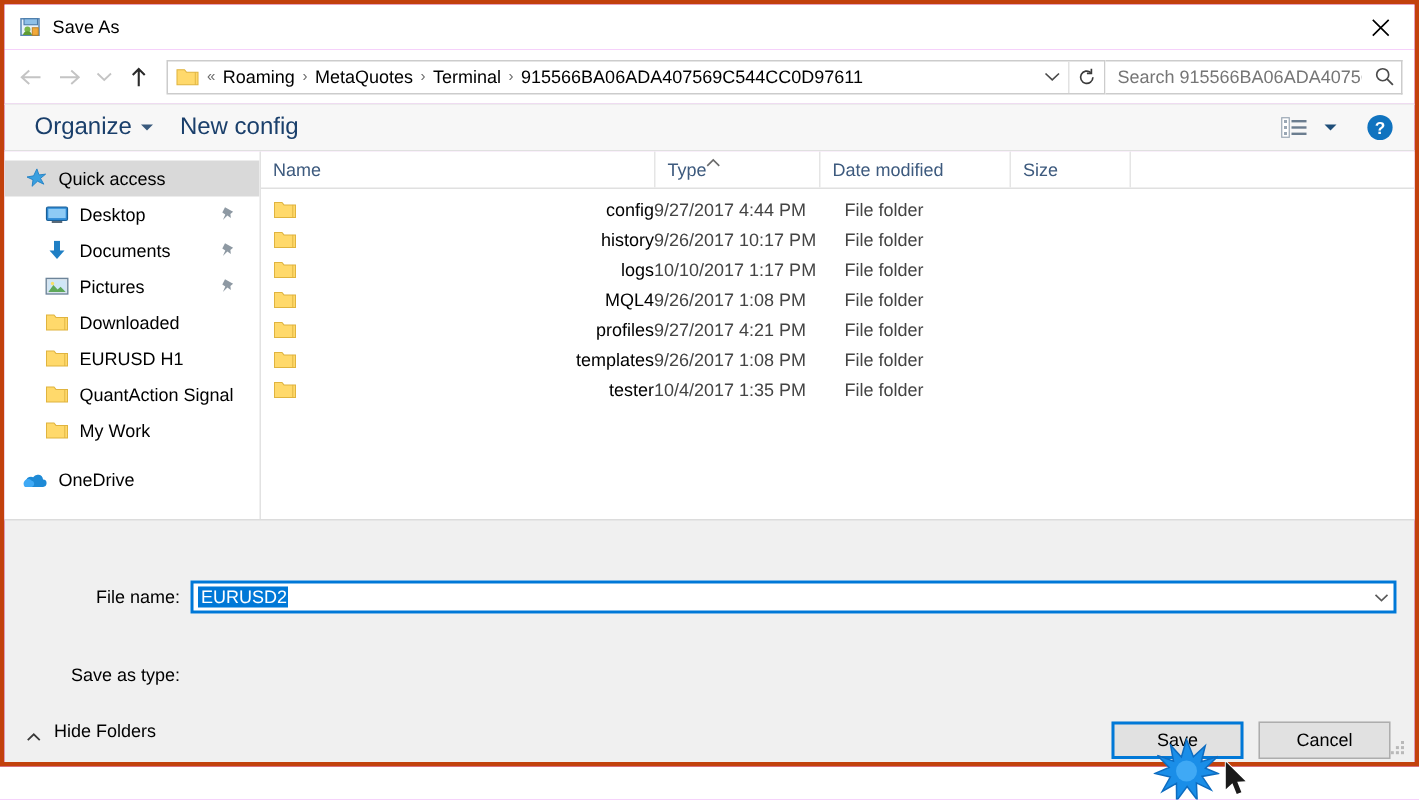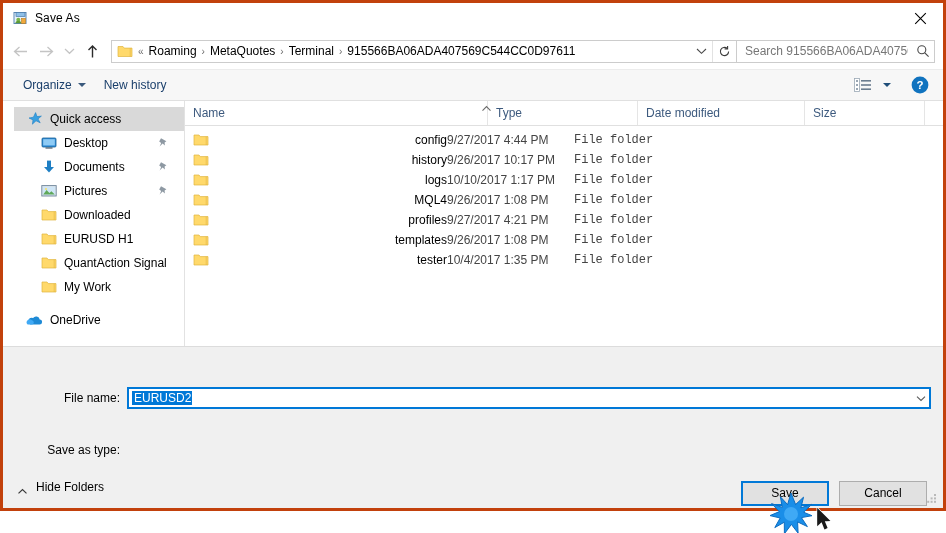--- a/index.html
+++ b/index.html
@@ -122,7 +122,7 @@
     padding: 0 10px 0 14px;
   }
   .tb-item {
-    font-size: 12px; color: #1a3f6b;
+    font-size: 16px; color: #1a3f6b;
     display: flex; align-items: center;
     padding: 3px 6px;
     margin-right: 6px;

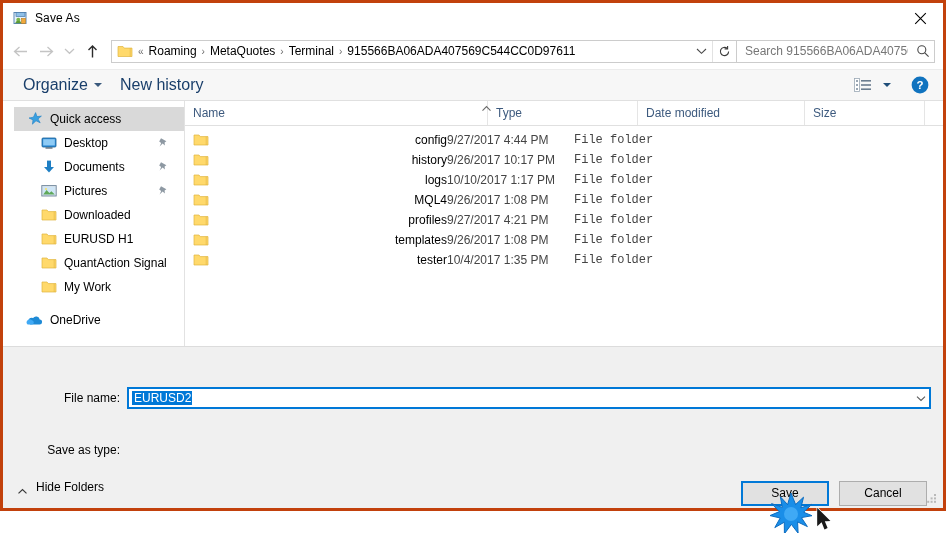--- a/index.html
+++ b/index.html
@@ -396,7 +396,7 @@
       <span class="tb-caret"></span>
     </div>
     <div class="tb-item">
-      <span>New history</span>
+      <span>New config</span>
     </div>
     <div class="tb-right">
       <div class="view-icon">

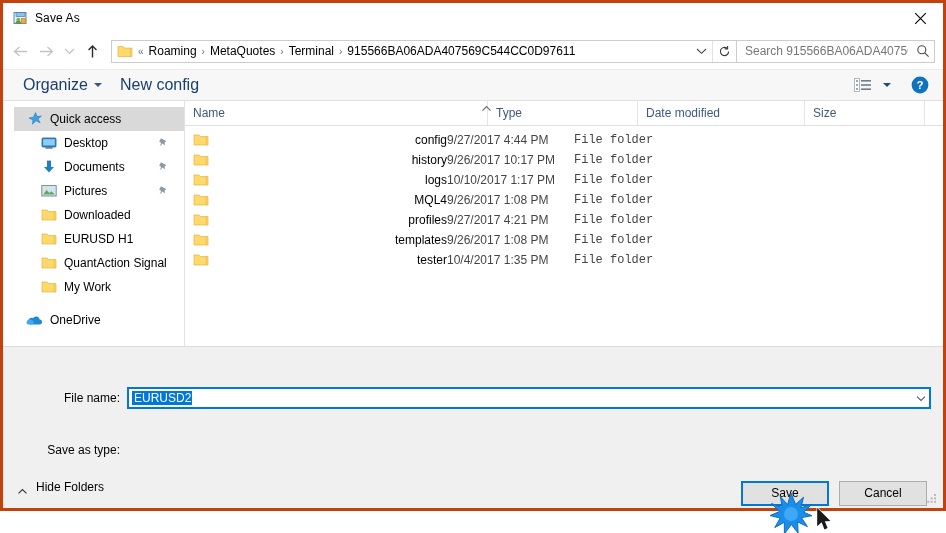--- a/index.html
+++ b/index.html
@@ -139,7 +139,7 @@
   .help-btn { width: 18px; height: 18px; margin-left: 20px; margin-right: 4px; }
 
   
-  .body-split { flex: 1; display: flex; min-height: 0; background: #fff; padding-left: 11px; }
+  .body-split { flex: 1; display: flex; min-height: 0; background: #fff; }
 
   
   .sidebar {

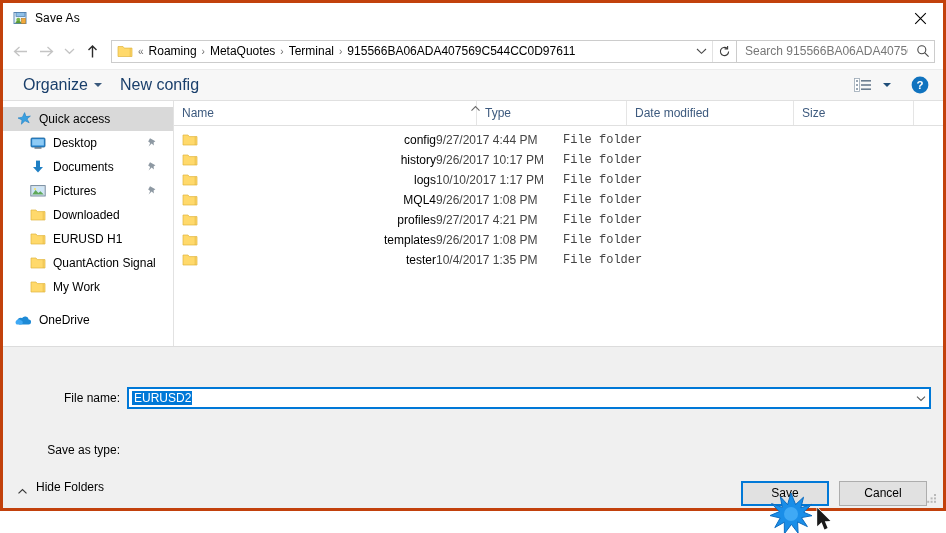--- a/index.html
+++ b/index.html
@@ -180,7 +180,6 @@
     border-bottom: 1px solid #e0e0e0;
     background: #fff;
     position: relative;
-    gap: 40px;
   }
   .col {
     font-size: 12px; color: #3d5a7e;

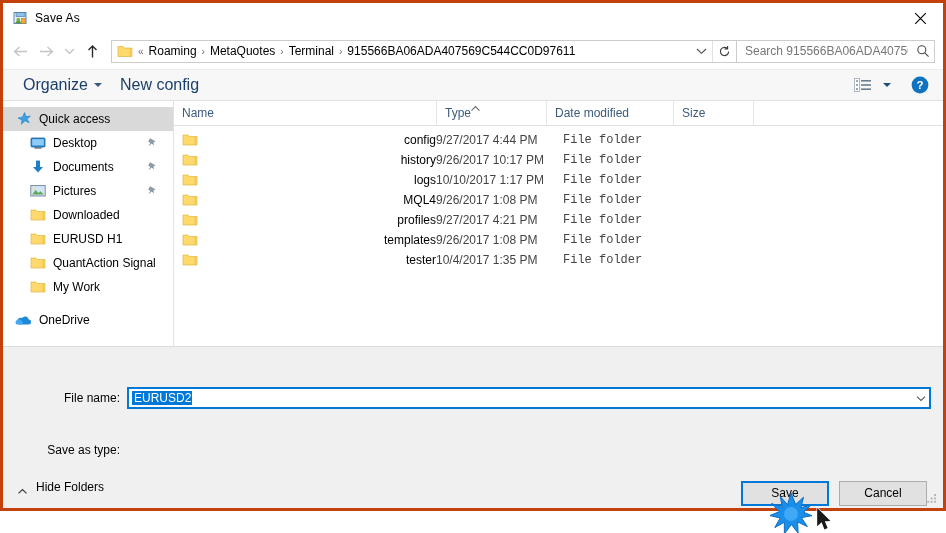--- a/index.html
+++ b/index.html
@@ -215,7 +215,7 @@
     flex-shrink: 0; position: relative;
   }
   .cell-date { width: 127px; color: #444; }
-  .cell-type { width: 110px; color: #444; font-family: Liberation Mono, monospace; }
+  .cell-type { width: 110px; color: #444; }
   .cell-size { width: 80px; color: #444; }
 
   

